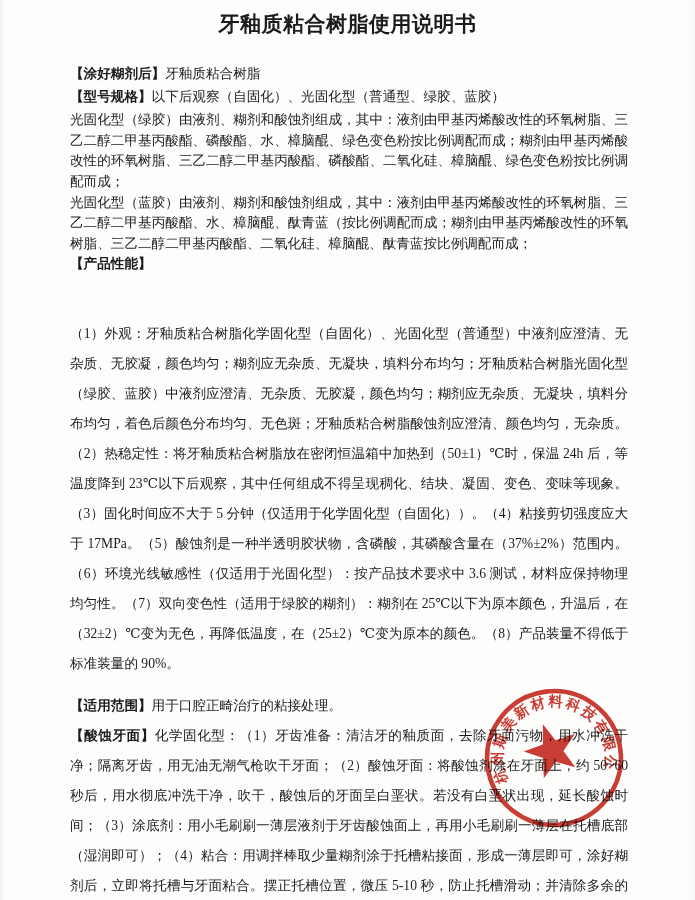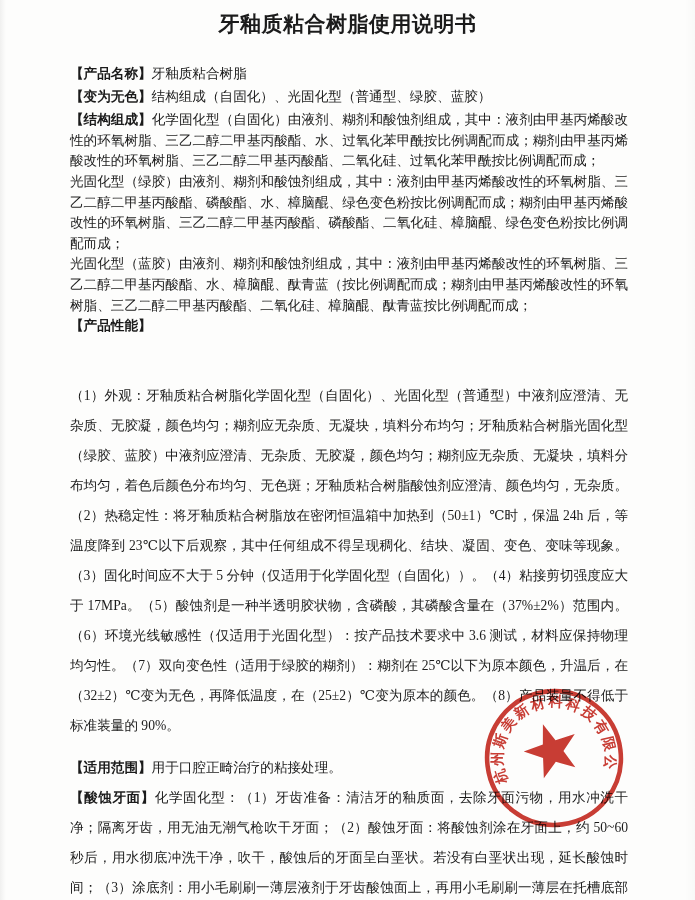--- a/index.html
+++ b/index.html
@@ -73,7 +73,7 @@
 
   <div class="body-text">
     <section class="sec-a">
-      <p class="m2"><span class="lbl">【产品名称】</span><span>牙釉质粘合树脂</span></p>
+      <p class="m2"><span class="lbl">【涂好糊剂后】</span><span>牙釉质粘合树脂</span></p>
       <p class="m2"><span class="lbl">【变为无色】</span><span>结构组成（自固化）、光固化型（普通型、绿胶、蓝胶）</span></p>
       <p><span class="lbl">【结构组成】</span><span>化学固化型（自固化）由液剂、糊剂和酸蚀剂组成，其中：液剂由甲基丙烯酸改性的环氧树脂、三乙二醇二甲基丙酸酯、水、过氧化苯甲酰按比例调配而成；糊剂由甲基丙烯酸改性的环氧树脂、三乙二醇二甲基丙酸酯、二氧化硅、过氧化苯甲酰按比例调配而成；</span></p>
       <p><span>光固化型（绿胶）由液剂、糊剂和酸蚀剂组成，其中：液剂由甲基丙烯酸改性的环氧树脂、三乙二醇二甲基丙酸酯、磷酸酯、水、樟脑醌、绿色变色粉按比例调配而成；糊剂由甲基丙烯酸改性的环氧树脂、三乙二醇二甲基丙酸酯、磷酸酯、二氧化硅、樟脑醌、绿色变色粉按比例调配而成；</span></p>

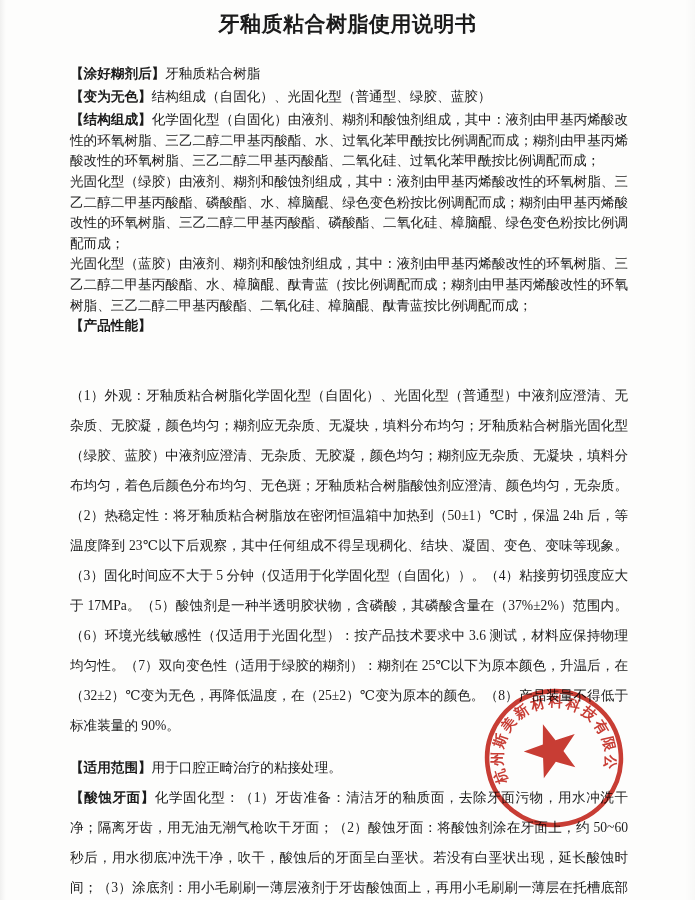--- a/index.html
+++ b/index.html
@@ -74,7 +74,7 @@
   <div class="body-text">
     <section class="sec-a">
       <p class="m2"><span class="lbl">【涂好糊剂后】</span><span>牙釉质粘合树脂</span></p>
-      <p class="m2"><span class="lbl">【变为无色】</span><span>结构组成（自固化）、光固化型（普通型、绿胶、蓝胶）</span></p>
+      <p class="m2"><span class="lbl">【型号规格】</span><span>结构组成（自固化）、光固化型（普通型、绿胶、蓝胶）</span></p>
       <p><span class="lbl">【结构组成】</span><span>化学固化型（自固化）由液剂、糊剂和酸蚀剂组成，其中：液剂由甲基丙烯酸改性的环氧树脂、三乙二醇二甲基丙酸酯、水、过氧化苯甲酰按比例调配而成；糊剂由甲基丙烯酸改性的环氧树脂、三乙二醇二甲基丙酸酯、二氧化硅、过氧化苯甲酰按比例调配而成；</span></p>
       <p><span>光固化型（绿胶）由液剂、糊剂和酸蚀剂组成，其中：液剂由甲基丙烯酸改性的环氧树脂、三乙二醇二甲基丙酸酯、磷酸酯、水、樟脑醌、绿色变色粉按比例调配而成；糊剂由甲基丙烯酸改性的环氧树脂、三乙二醇二甲基丙酸酯、磷酸酯、二氧化硅、樟脑醌、绿色变色粉按比例调配而成；</span></p>
       <p><span>光固化型（蓝胶）由液剂、糊剂和酸蚀剂组成，其中：液剂由甲基丙烯酸改性的环氧树脂、三乙二醇二甲基丙酸酯、水、樟脑醌、酞青蓝（按比例调配而成；糊剂由甲基丙烯酸改性的环氧树脂、三乙二醇二甲基丙酸酯、二氧化硅、樟脑醌、酞青蓝按比例调配而成；</span></p>

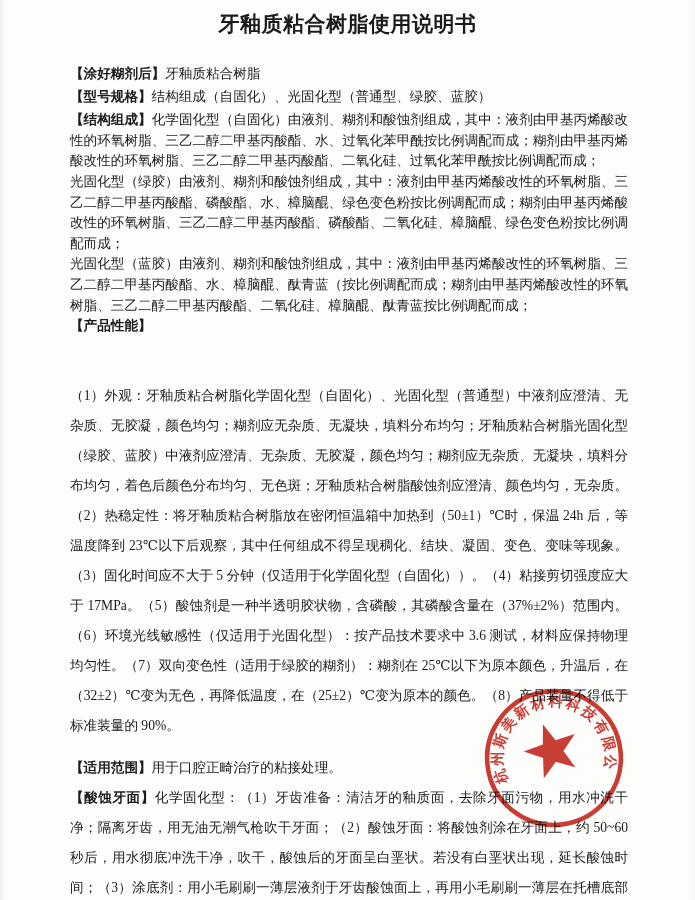--- a/index.html
+++ b/index.html
@@ -74,7 +74,7 @@
   <div class="body-text">
     <section class="sec-a">
       <p class="m2"><span class="lbl">【涂好糊剂后】</span><span>牙釉质粘合树脂</span></p>
-      <p class="m2"><span class="lbl">【型号规格】</span><span>结构组成（自固化）、光固化型（普通型、绿胶、蓝胶）</span></p>
+      <p class="m2"><span class="lbl">【型号规格】</span><span>以下后观察（自固化）、光固化型（普通型、绿胶、蓝胶）</span></p>
       <p><span class="lbl">【结构组成】</span><span>化学固化型（自固化）由液剂、糊剂和酸蚀剂组成，其中：液剂由甲基丙烯酸改性的环氧树脂、三乙二醇二甲基丙酸酯、水、过氧化苯甲酰按比例调配而成；糊剂由甲基丙烯酸改性的环氧树脂、三乙二醇二甲基丙酸酯、二氧化硅、过氧化苯甲酰按比例调配而成；</span></p>
       <p><span>光固化型（绿胶）由液剂、糊剂和酸蚀剂组成，其中：液剂由甲基丙烯酸改性的环氧树脂、三乙二醇二甲基丙酸酯、磷酸酯、水、樟脑醌、绿色变色粉按比例调配而成；糊剂由甲基丙烯酸改性的环氧树脂、三乙二醇二甲基丙酸酯、磷酸酯、二氧化硅、樟脑醌、绿色变色粉按比例调配而成；</span></p>
       <p><span>光固化型（蓝胶）由液剂、糊剂和酸蚀剂组成，其中：液剂由甲基丙烯酸改性的环氧树脂、三乙二醇二甲基丙酸酯、水、樟脑醌、酞青蓝（按比例调配而成；糊剂由甲基丙烯酸改性的环氧树脂、三乙二醇二甲基丙酸酯、二氧化硅、樟脑醌、酞青蓝按比例调配而成；</span></p>

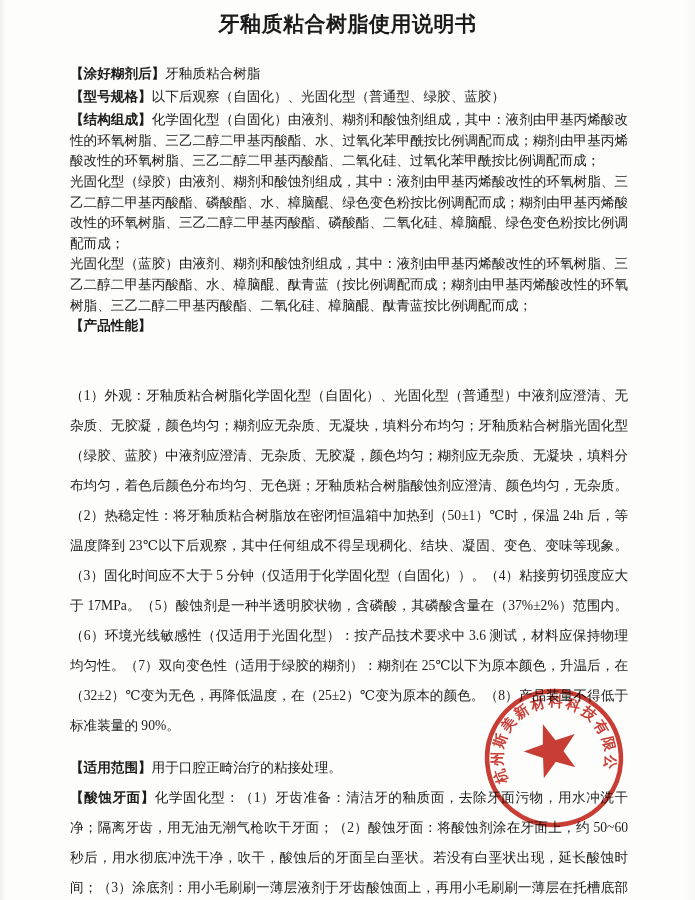--- a/index.html
+++ b/index.html
@@ -75,7 +75,6 @@
     <section class="sec-a">
       <p class="m2"><span class="lbl">【涂好糊剂后】</span><span>牙釉质粘合树脂</span></p>
       <p class="m2"><span class="lbl">【型号规格】</span><span>以下后观察（自固化）、光固化型（普通型、绿胶、蓝胶）</span></p>
-      <p><span class="lbl">【结构组成】</span><span>化学固化型（自固化）由液剂、糊剂和酸蚀剂组成，其中：液剂由甲基丙烯酸改性的环氧树脂、三乙二醇二甲基丙酸酯、水、过氧化苯甲酰按比例调配而成；糊剂由甲基丙烯酸改性的环氧树脂、三乙二醇二甲基丙酸酯、二氧化硅、过氧化苯甲酰按比例调配而成；</span></p>
       <p><span>光固化型（绿胶）由液剂、糊剂和酸蚀剂组成，其中：液剂由甲基丙烯酸改性的环氧树脂、三乙二醇二甲基丙酸酯、磷酸酯、水、樟脑醌、绿色变色粉按比例调配而成；糊剂由甲基丙烯酸改性的环氧树脂、三乙二醇二甲基丙酸酯、磷酸酯、二氧化硅、樟脑醌、绿色变色粉按比例调配而成；</span></p>
       <p><span>光固化型（蓝胶）由液剂、糊剂和酸蚀剂组成，其中：液剂由甲基丙烯酸改性的环氧树脂、三乙二醇二甲基丙酸酯、水、樟脑醌、酞青蓝（按比例调配而成；糊剂由甲基丙烯酸改性的环氧树脂、三乙二醇二甲基丙酸酯、二氧化硅、樟脑醌、酞青蓝按比例调配而成；</span></p>
       <p><span class="lbl">【产品性能】</span></p>

